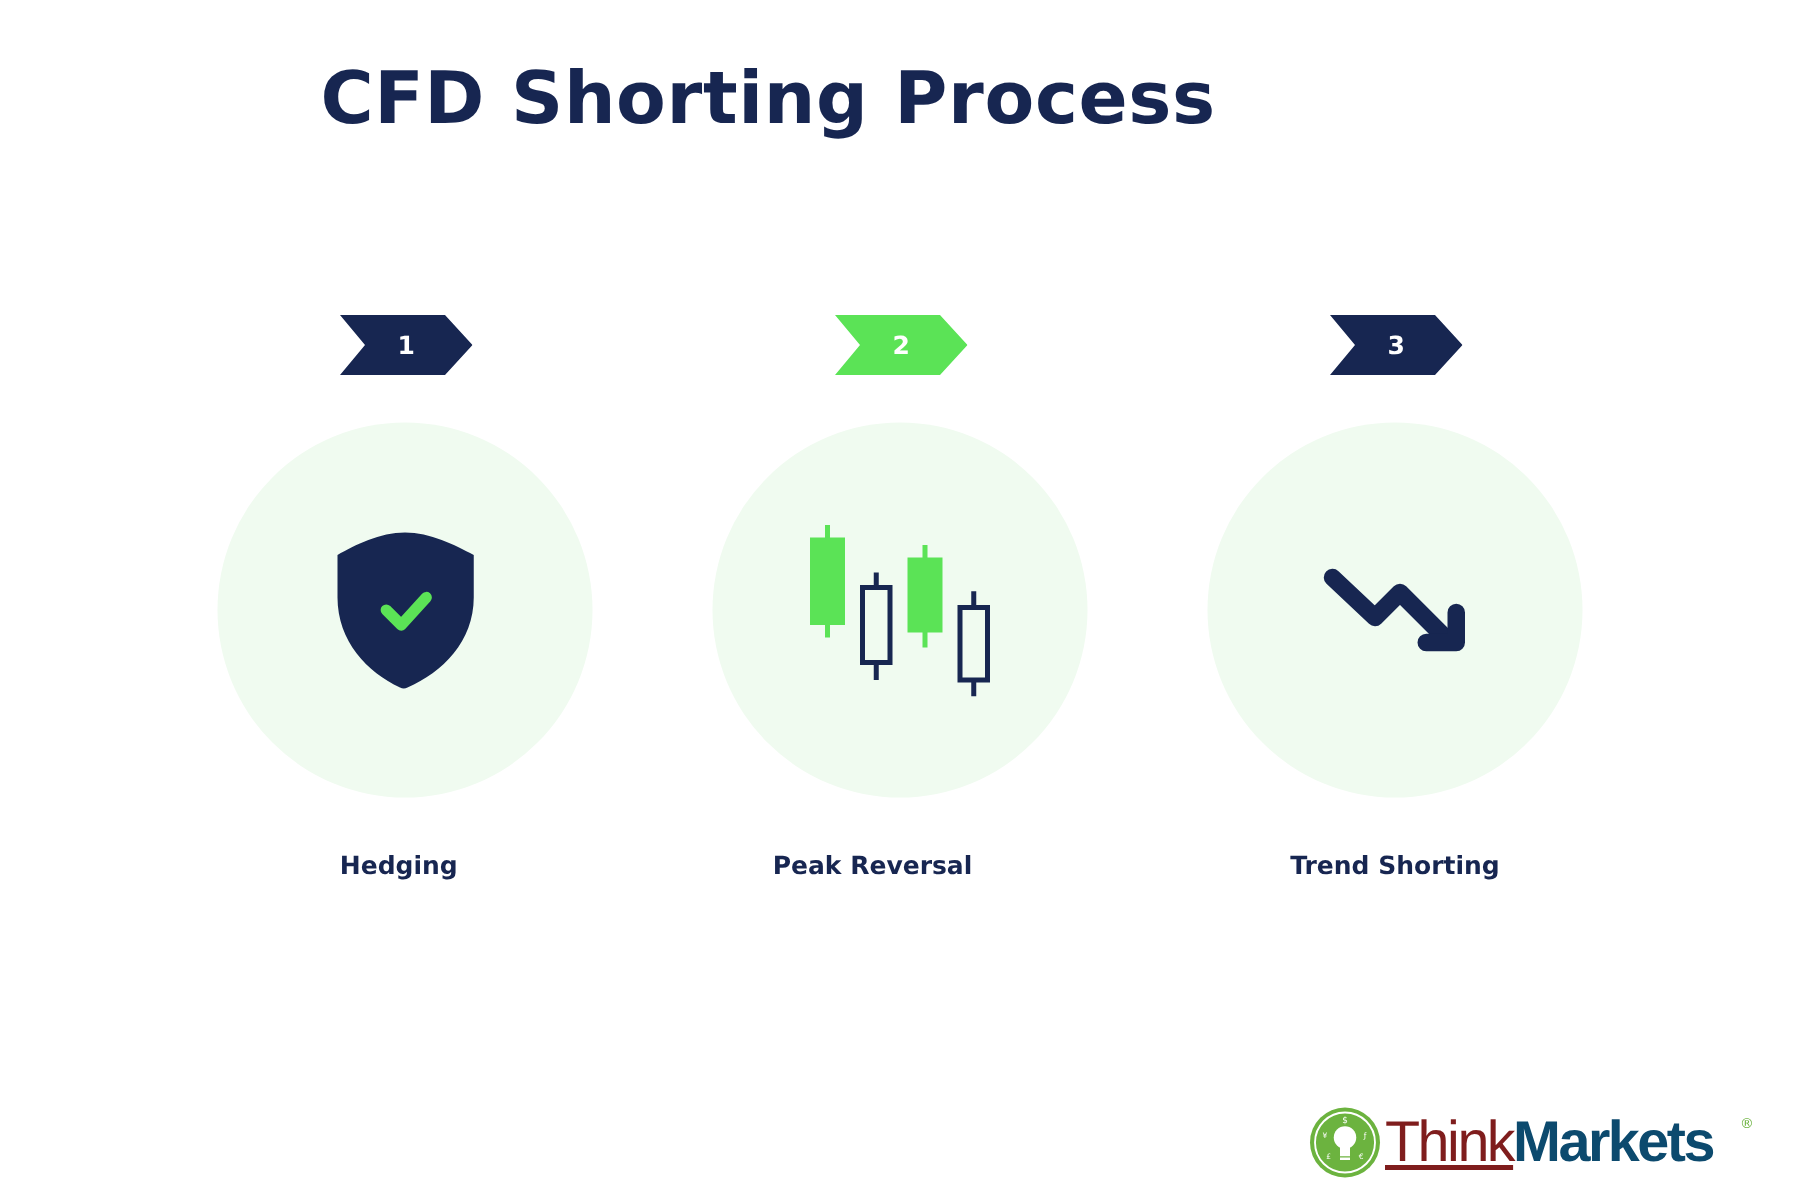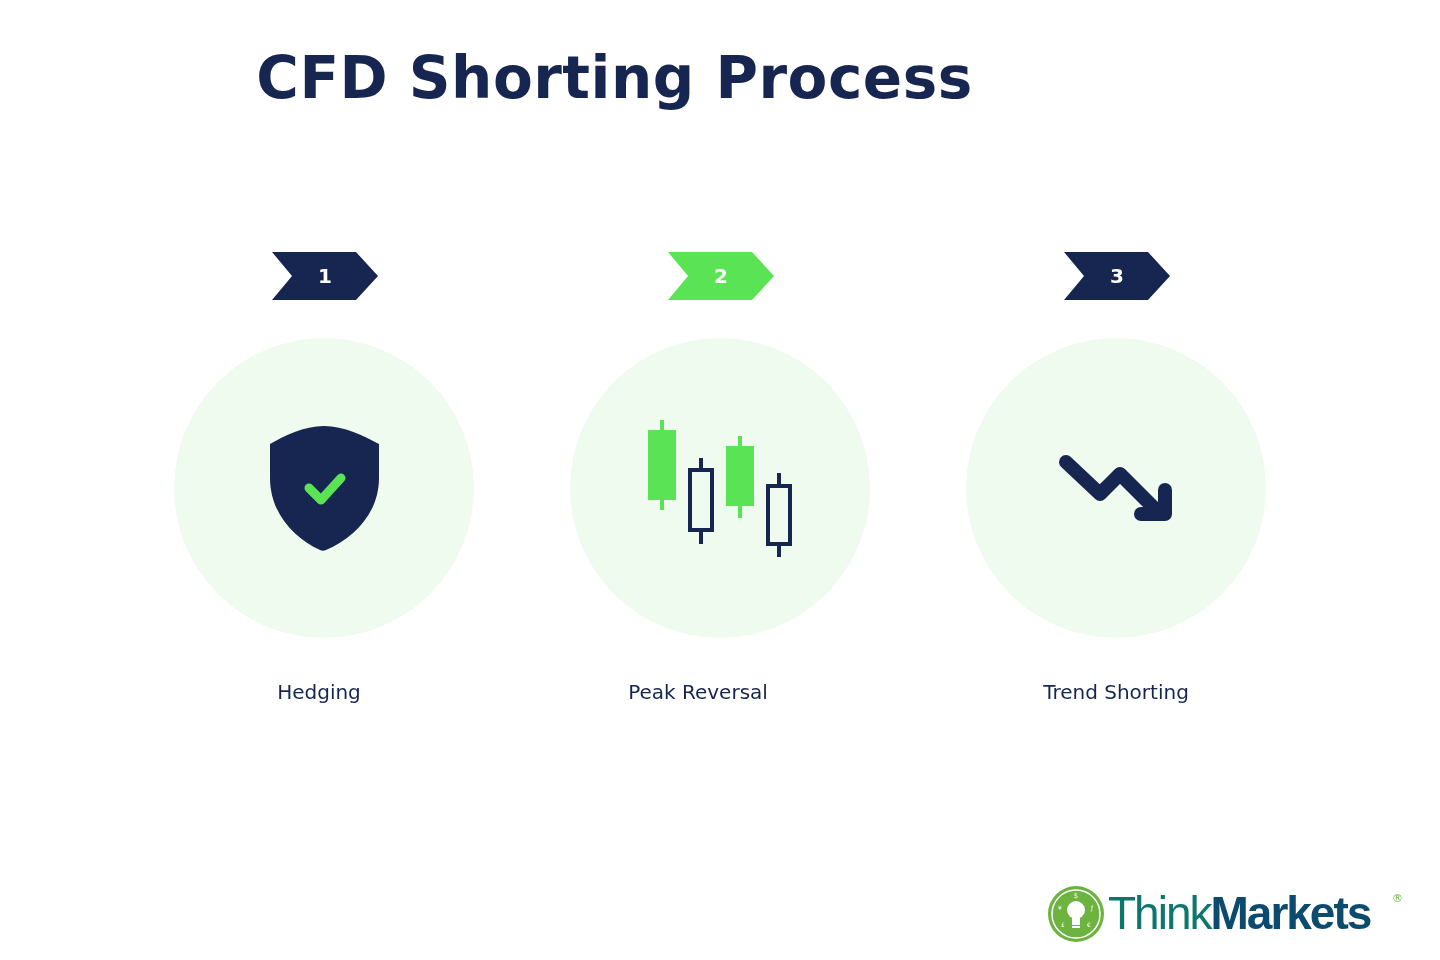--- a/index.html
+++ b/index.html
@@ -13,7 +13,7 @@
                 font-size:20px; font-weight:bold; color:#ffffff; }
   .circle { position:absolute; top:338px; width:300px; height:300px; border-radius:50%; background:#f0fbf0; }
   .circle svg { position:absolute; left:0; top:0; }
-  .label { position:absolute; top:680px; width:300px; text-align:center; font-size:20px; font-weight:normal; color:#172651; }
+  .label { position:absolute; top:680px; width:300px; text-align:center; font-size:20px; font-weight:bold; color:#172651; }
   .logo { position:absolute; left:1046px; top:882px; width:360px; height:64px; }
   .logo-text { position:absolute; left:62px; top:4px; font-family:"Liberation Sans", sans-serif; font-size:46px; letter-spacing:-2px; line-height:54px; }
   .logo-think { color:#0f766e; }

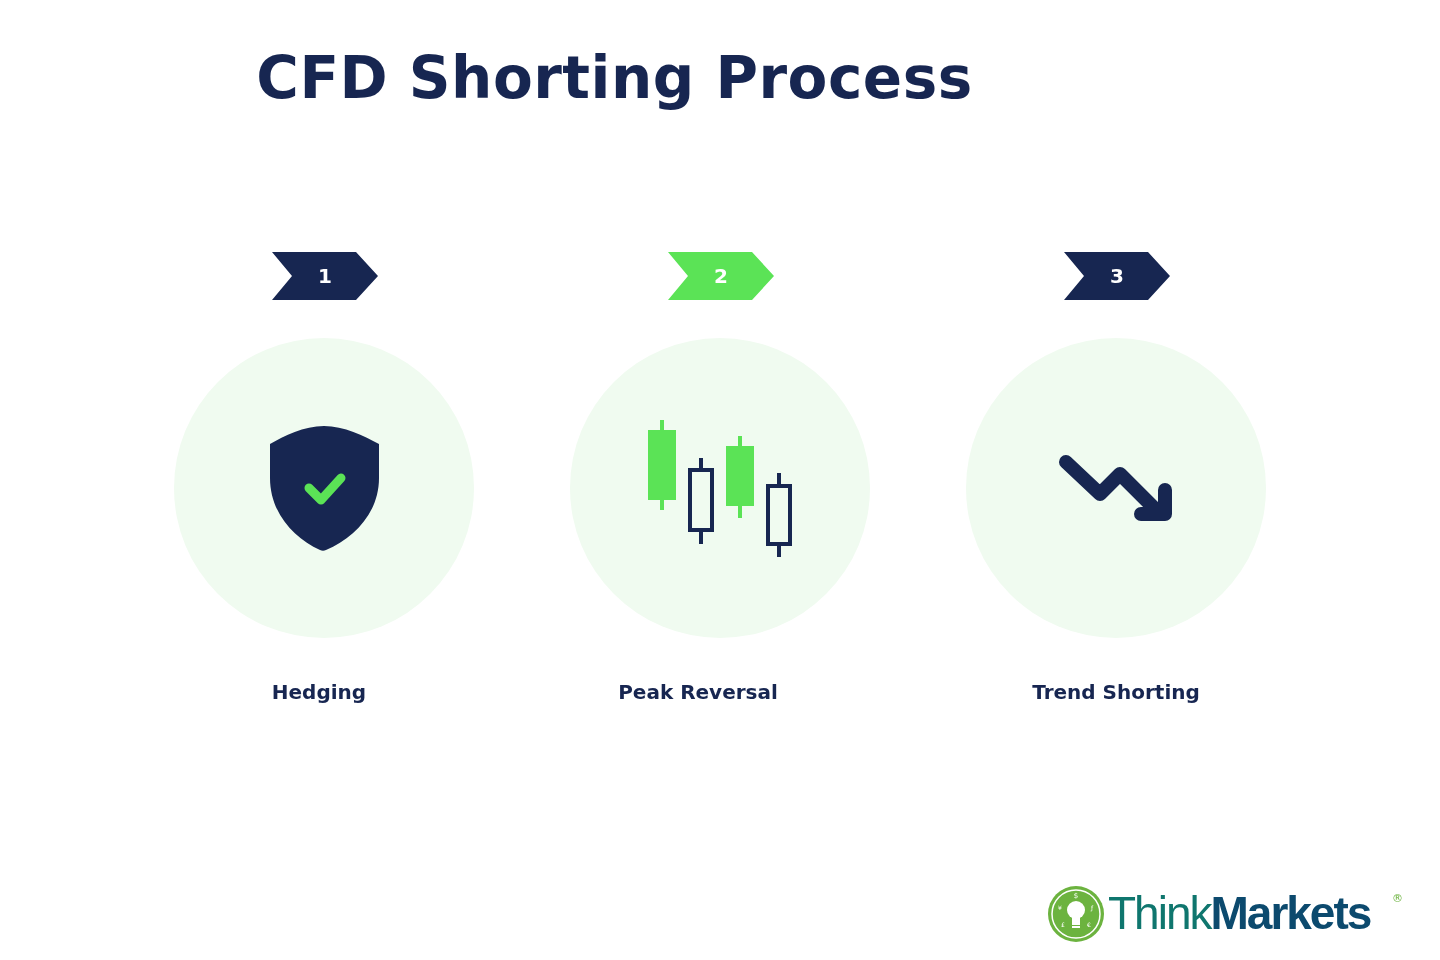--- a/index.html
+++ b/index.html
@@ -16,7 +16,7 @@
   .label { position:absolute; top:680px; width:300px; text-align:center; font-size:20px; font-weight:bold; color:#172651; }
   .logo { position:absolute; left:1046px; top:882px; width:360px; height:64px; }
   .logo-text { position:absolute; left:62px; top:4px; font-family:"Liberation Sans", sans-serif; font-size:46px; letter-spacing:-2px; line-height:54px; }
-  .logo-think { color:#0f766e; }
+  .logo-think { color:#7f1d1d;text-decoration:underline; }
   .logo-markets { color:#0c4a6e; font-weight:bold; }
   .logo-reg { position:absolute; left:346px; top:10px; font-size:11px; color:#6cb33f; }
 </style>

